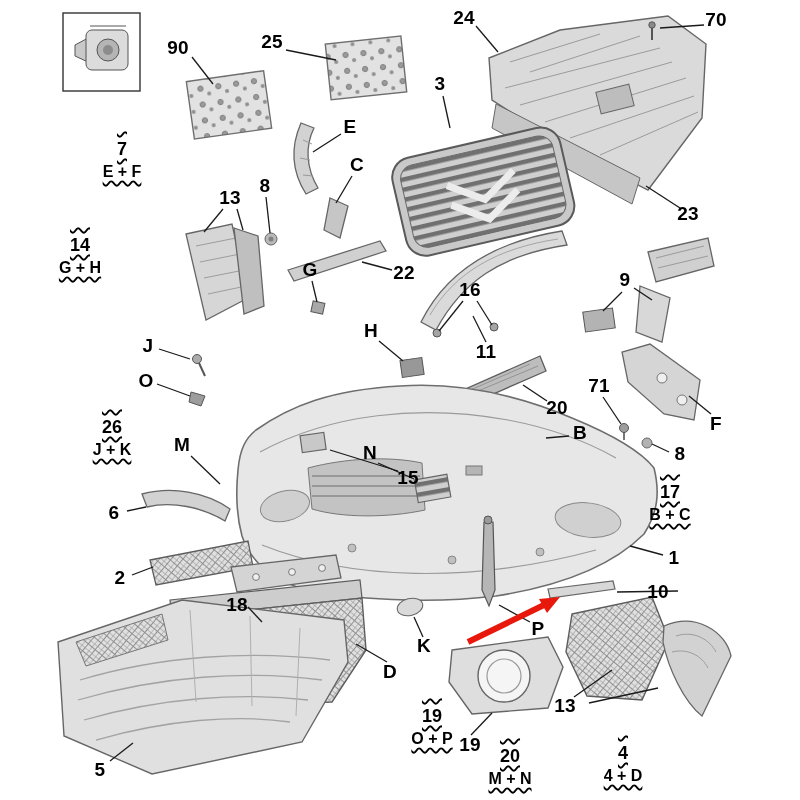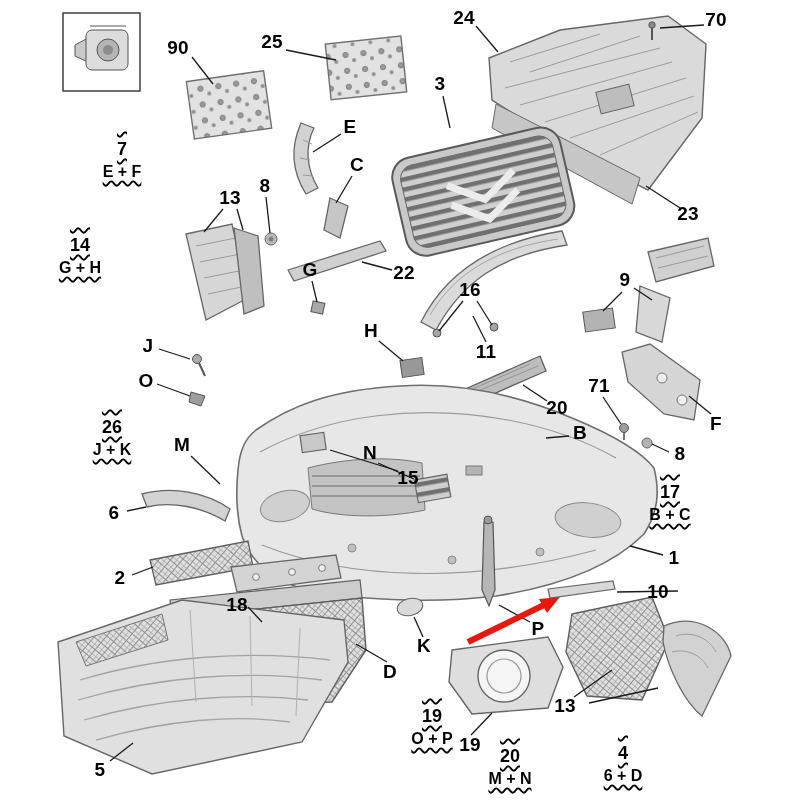--- a/index.html
+++ b/index.html
@@ -336,7 +336,7 @@
 </div>
 <div class="glabel" style="left:623px;top:764px">
   <div class="num">4</div>
-  <div class="letters">6 + D</div>
+  <div class="letters">4 + D</div>
 </div>
 
 </body></html>

